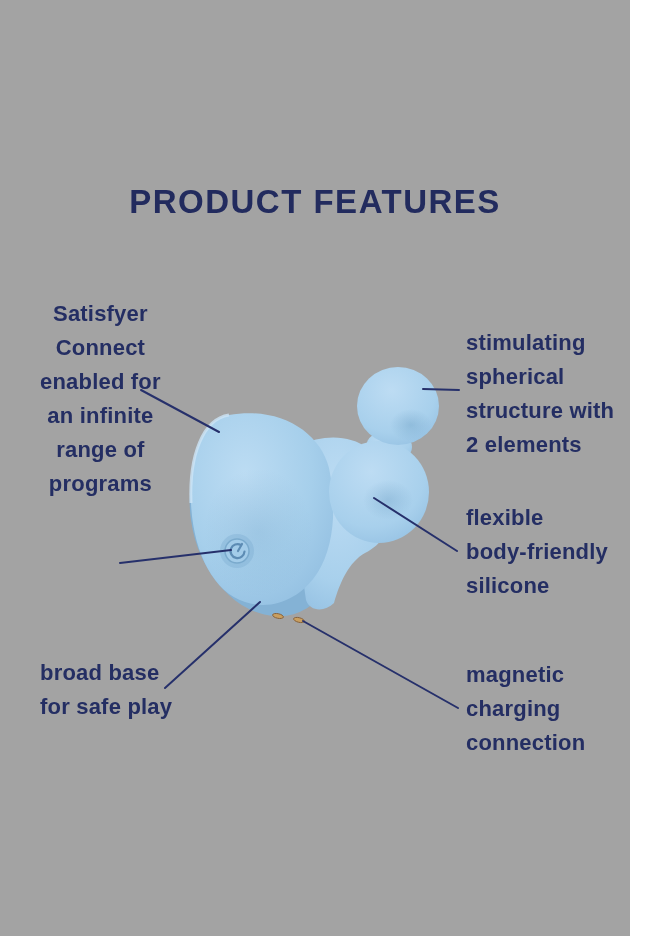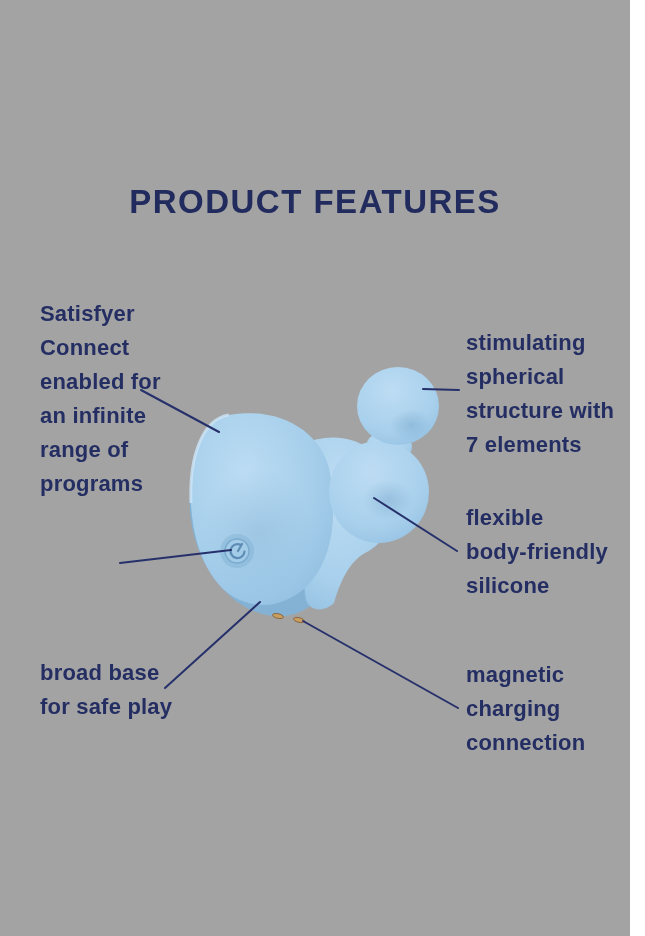--- a/index.html
+++ b/index.html
@@ -37,7 +37,7 @@
   }
   .callout.left  { left: 40px; }
   .callout.right { left: 466px; }
-  #label-connect  { top: 297px; }
+  #label-connect  { top: 297px; text-align: center; }
   #label-sphere   { top: 326px; }
   #label-control  { top: 531px; }
   #label-silicone { top: 501px; }

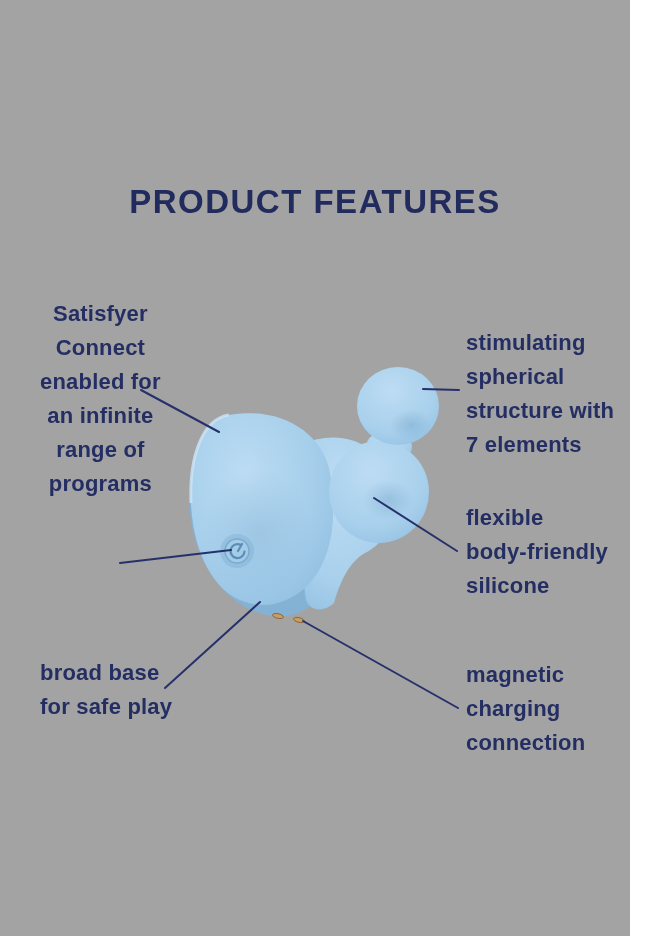--- a/index.html
+++ b/index.html
@@ -140,7 +140,7 @@
   <div class="callout right" id="label-sphere">stimulating
 spherical
 structure with
-7 elements</div>
+2 elements</div>
   <div class="callout left" id="label-base">broad base
 for safe play</div>
   <div class="callout right" id="label-silicone">flexible

